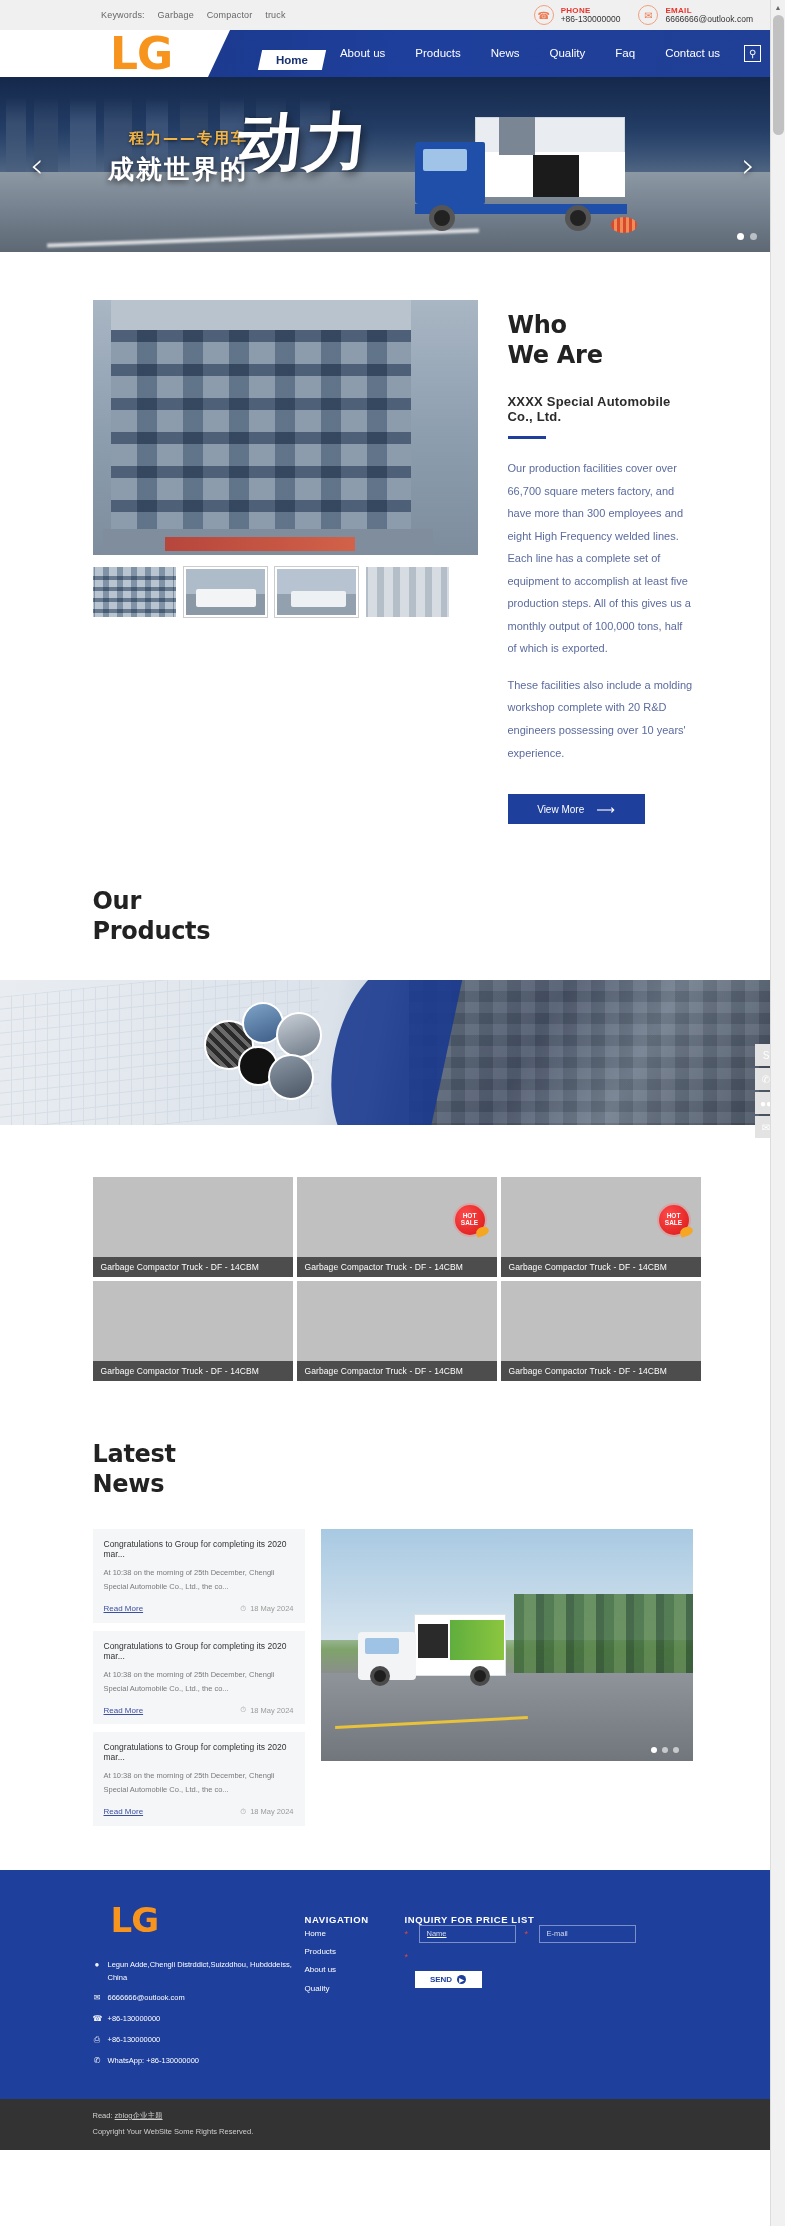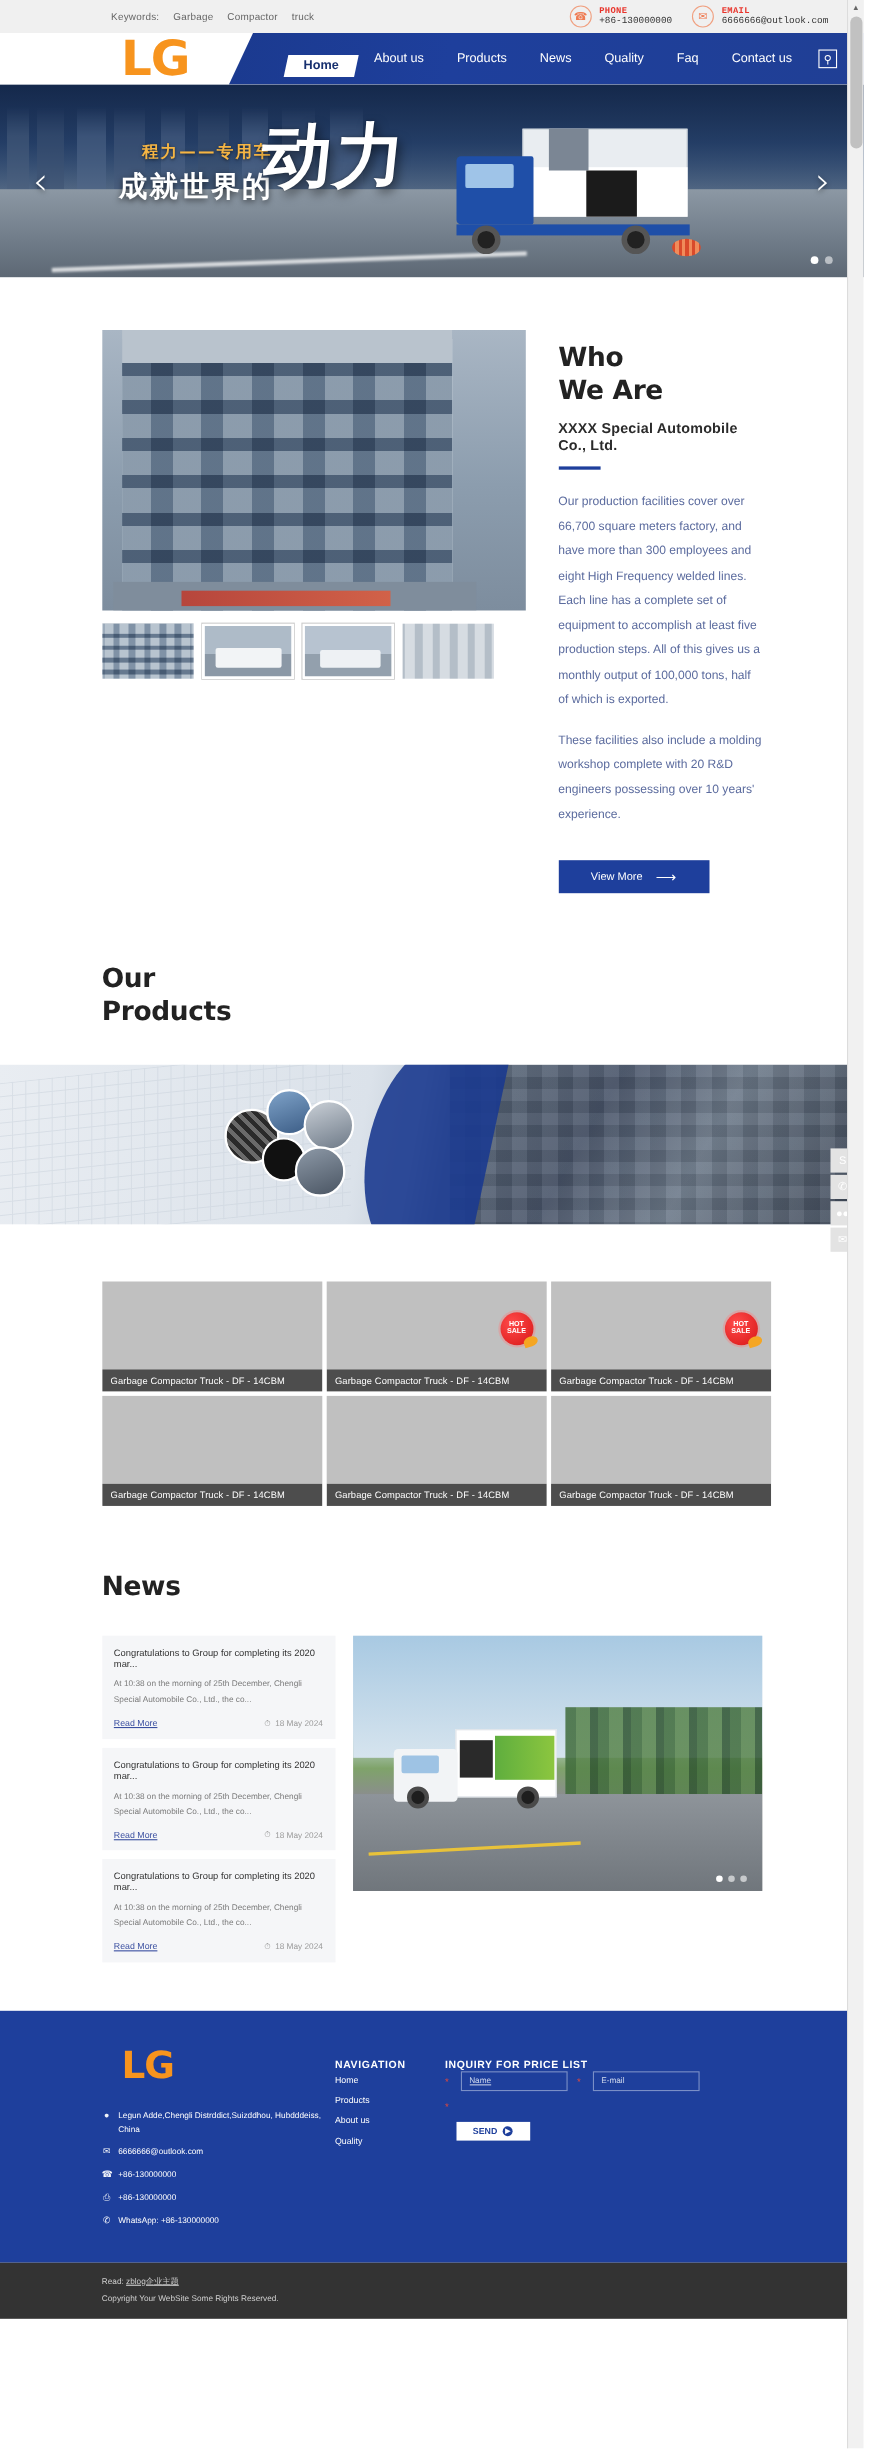--- a/index.html
+++ b/index.html
@@ -27,7 +27,7 @@
     width: 20px; height: 20px; border-radius: 50%; border: 1px solid #f0a080;
     display: flex; align-items: center; justify-content: center; color: #ef7b52; font-size: 10px; flex:none;
   }
-  .tc-txt { line-height: 1.15; font-family: Liberation Mono, monospace; }
+  .tc-txt { line-height: 1.15; }
   .tc-lab { font-size: 8px; font-weight: bold; color: #e8342b; letter-spacing:.3px;}
   .tc-val { font-size: 8.5px; color: #333; }
 

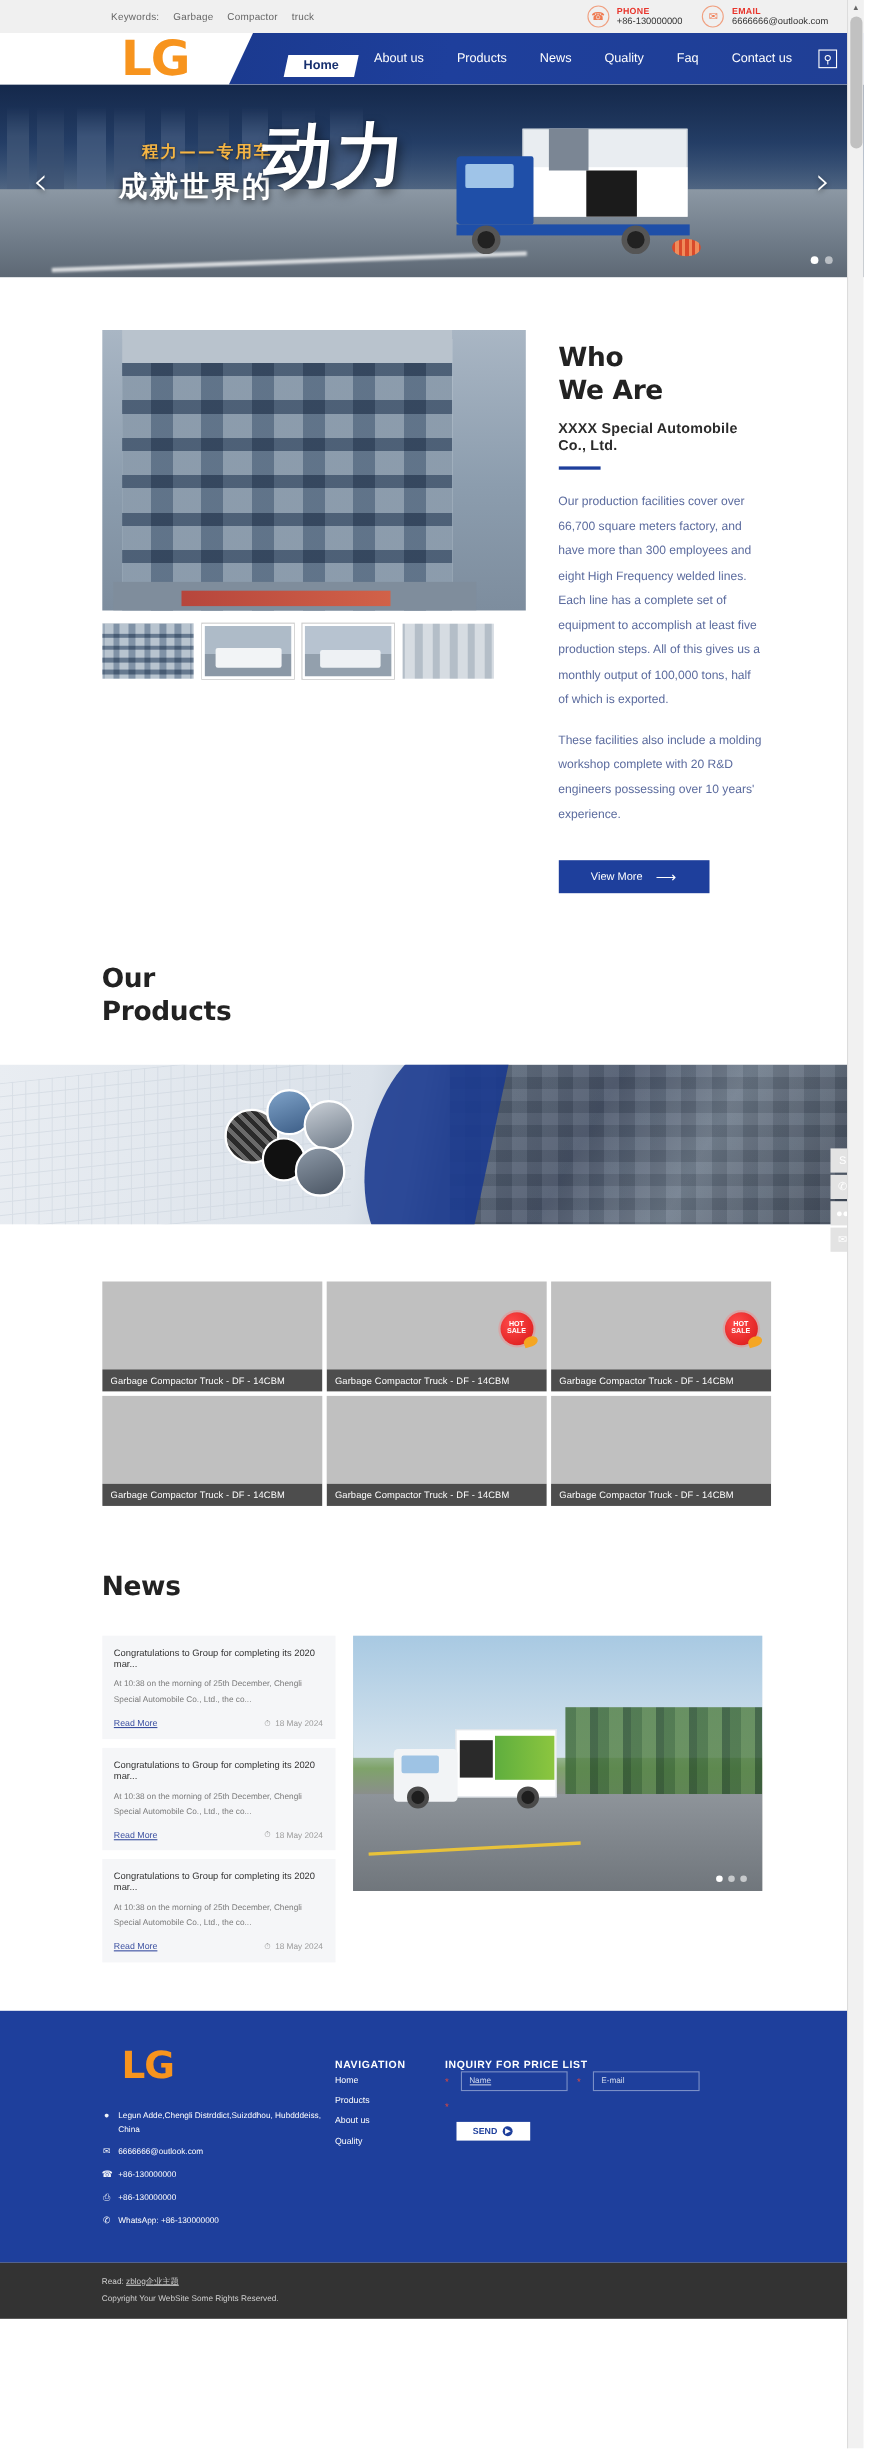--- a/index.html
+++ b/index.html
@@ -143,7 +143,7 @@
 
   .about-right { padding-top: 10px; flex: 1; }
   .h-lite { font-size: 24px; font-weight: 700; color:#222; line-height: 1.25; font-family:"DejaVu Sans",sans-serif; letter-spacing:-.3px;}
-  .about-sub { font-size: 13px; font-weight: 700; color:#2b2b2b; margin-top: 12px; letter-spacing:.2px;}
+  .about-sub { font-size: 13px; font-weight: 700; color:#2b2b2b; margin-top: 24px; letter-spacing:.2px;}
   .rule { width: 38px; height: 3px; background:#1e3f9c; margin: 12px 0 18px 0; }
   .about-p { font-size: 11px; line-height: 2.05; color:#5b6b9e; max-width: 300px; }
   .about-p + .about-p { margin-top: 14px; }

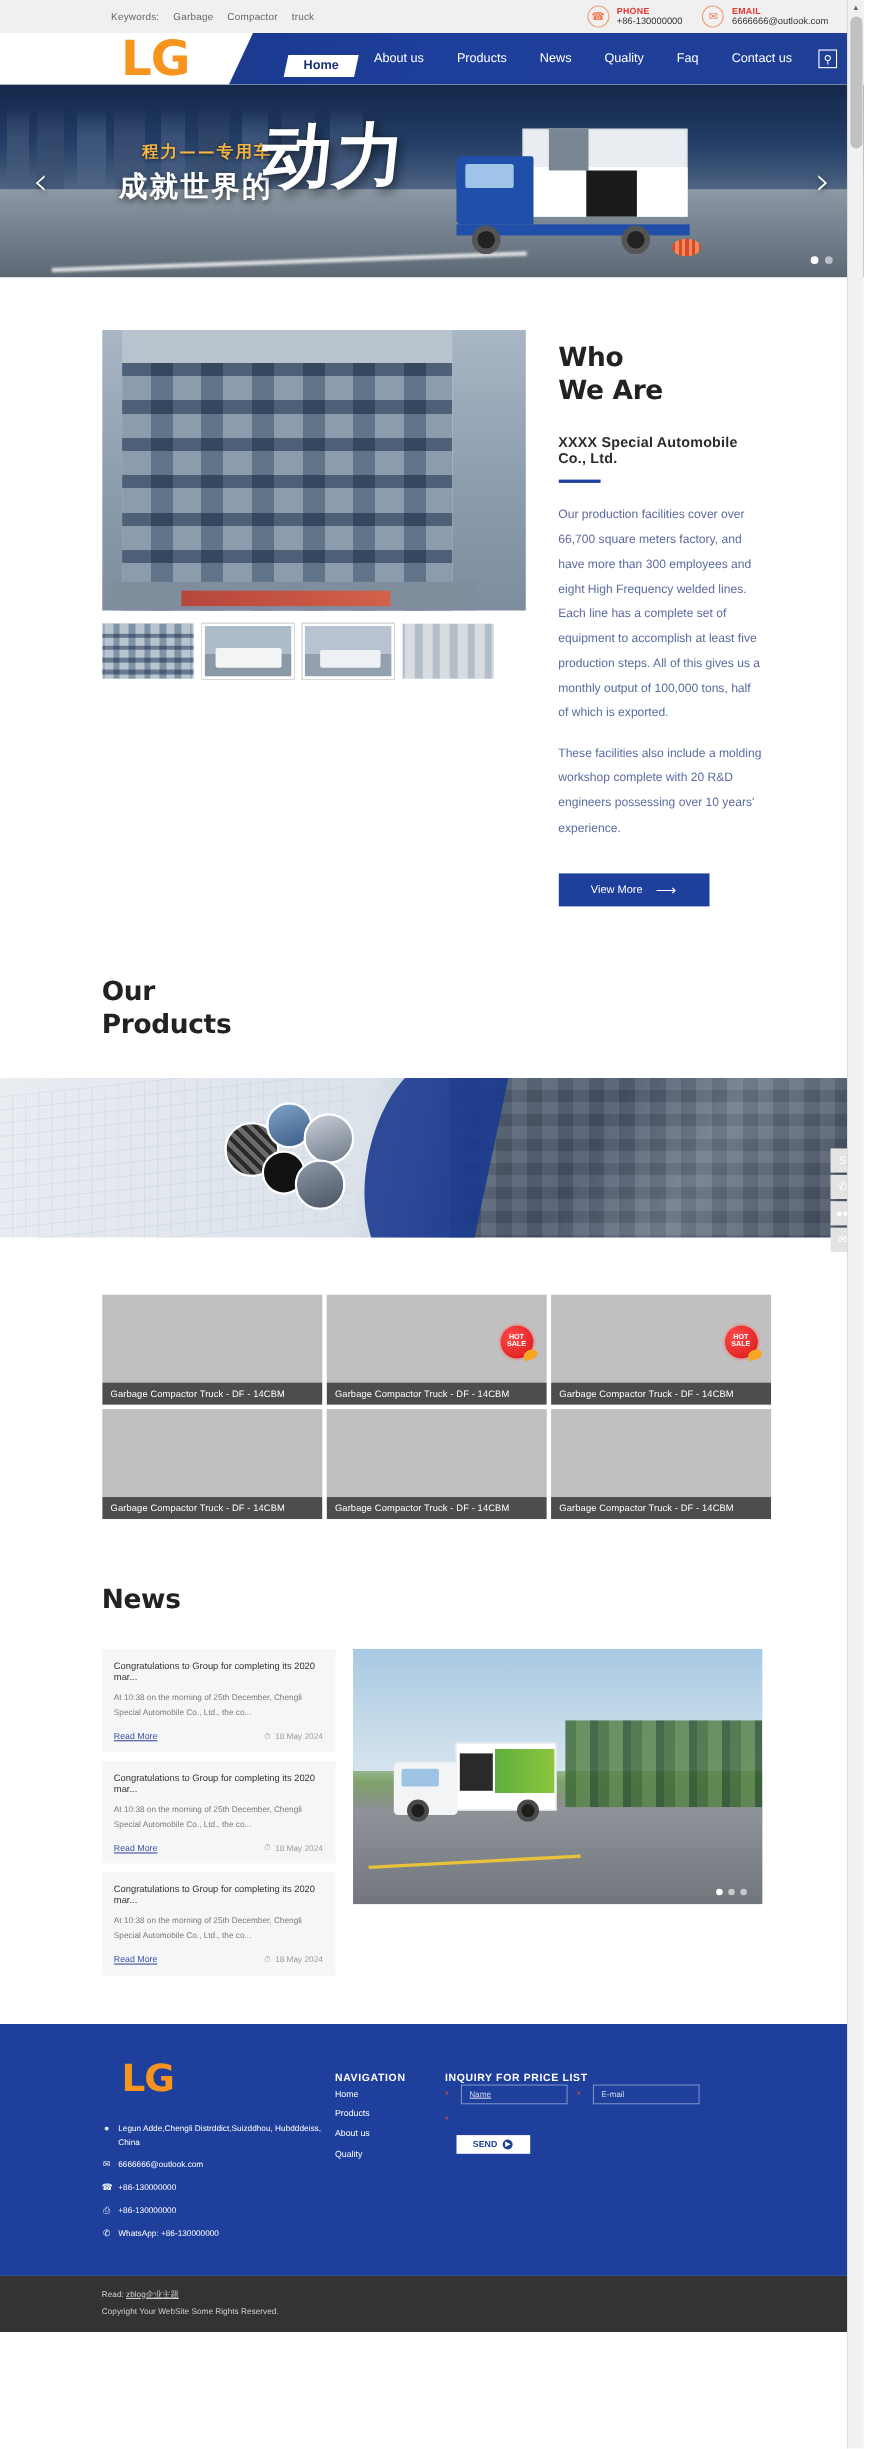--- a/index.html
+++ b/index.html
@@ -425,6 +425,7 @@
     </div>
 
     <div class="news">
+      <div class="sec-title">Latest</div>
       <div class="sec-title">News</div>
       <div class="news-wrap">
         <div class="news-list">

